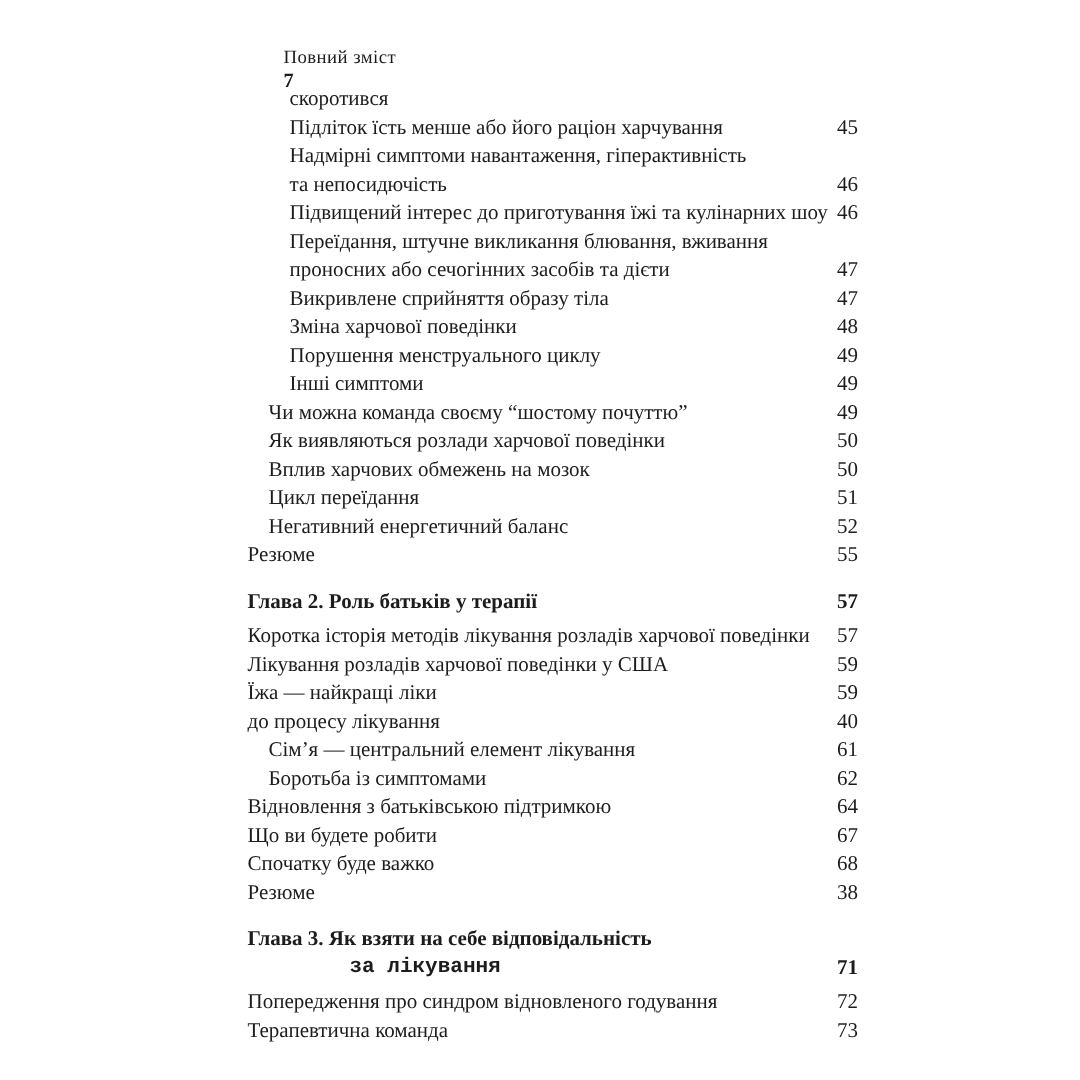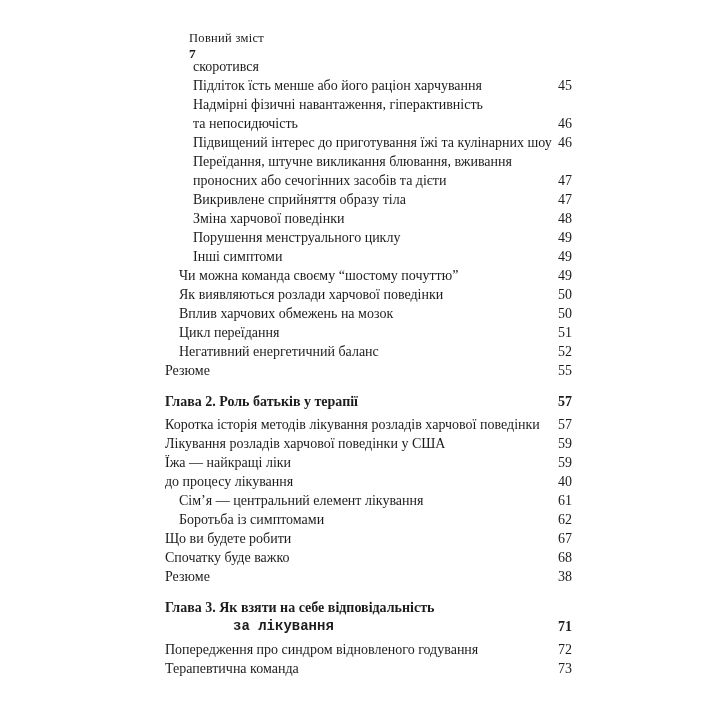--- a/index.html
+++ b/index.html
@@ -82,7 +82,7 @@
       </div>
       <div class="entry indent-2">
         <div class="entry-text">
-          <span class="line">Надмірні фізичні навантаження, гіперактивність</span>
+          <span class="line">Надмірні симптоми навантаження, гіперактивність</span>
           <span class="line">та непосидючість</span>
         </div>
         <div class="entry-page">46</div>

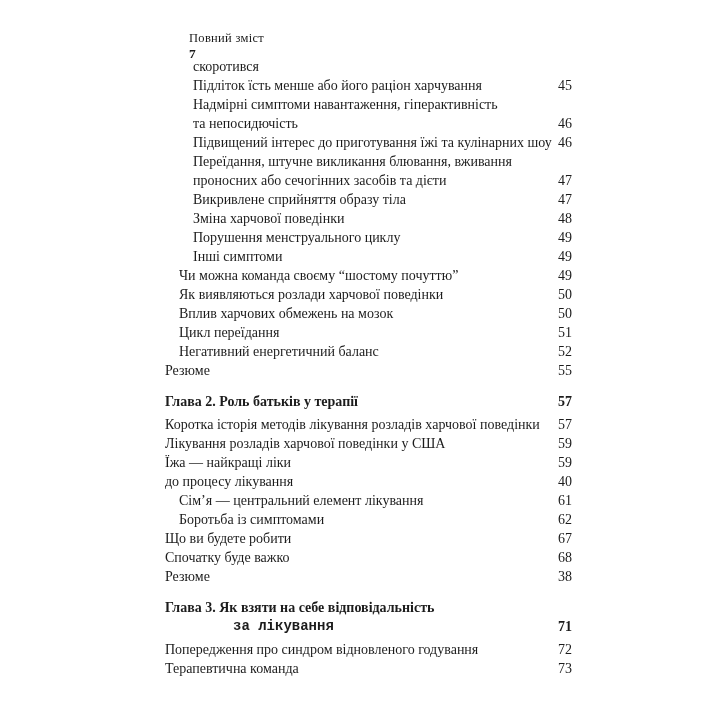--- a/index.html
+++ b/index.html
@@ -204,6 +204,12 @@
       </div>
       <div class="entry indent-0">
         <div class="entry-text">
+          <span class="line">Відновлення з батьківською підтримкою</span>
+        </div>
+        <div class="entry-page">64</div>
+      </div>
+      <div class="entry indent-0">
+        <div class="entry-text">
           <span class="line">Що ви будете робити</span>
         </div>
         <div class="entry-page">67</div>

